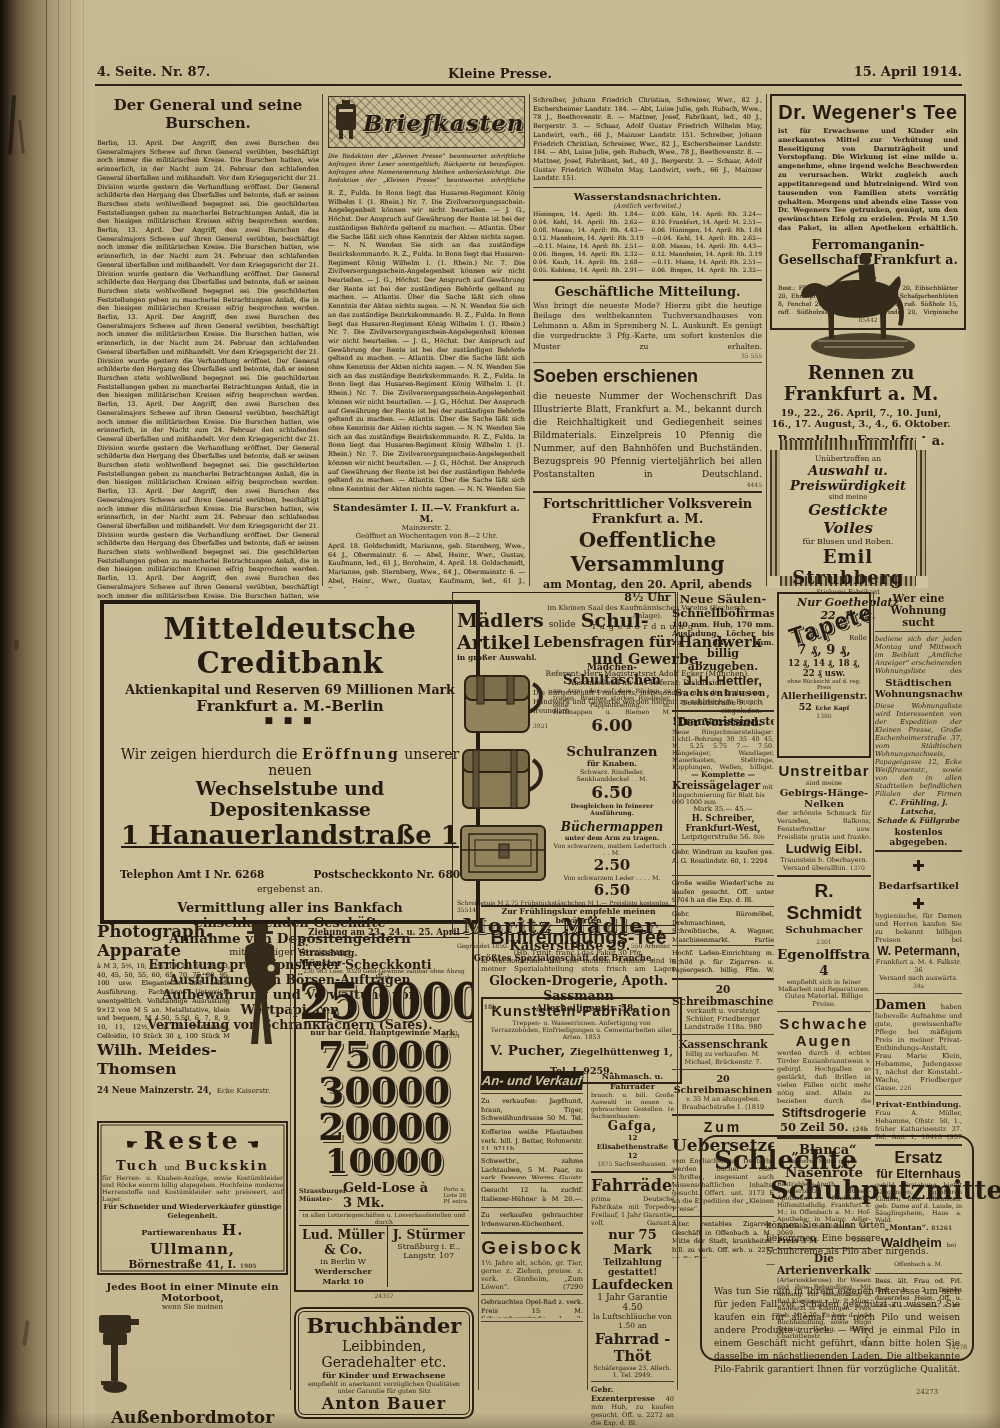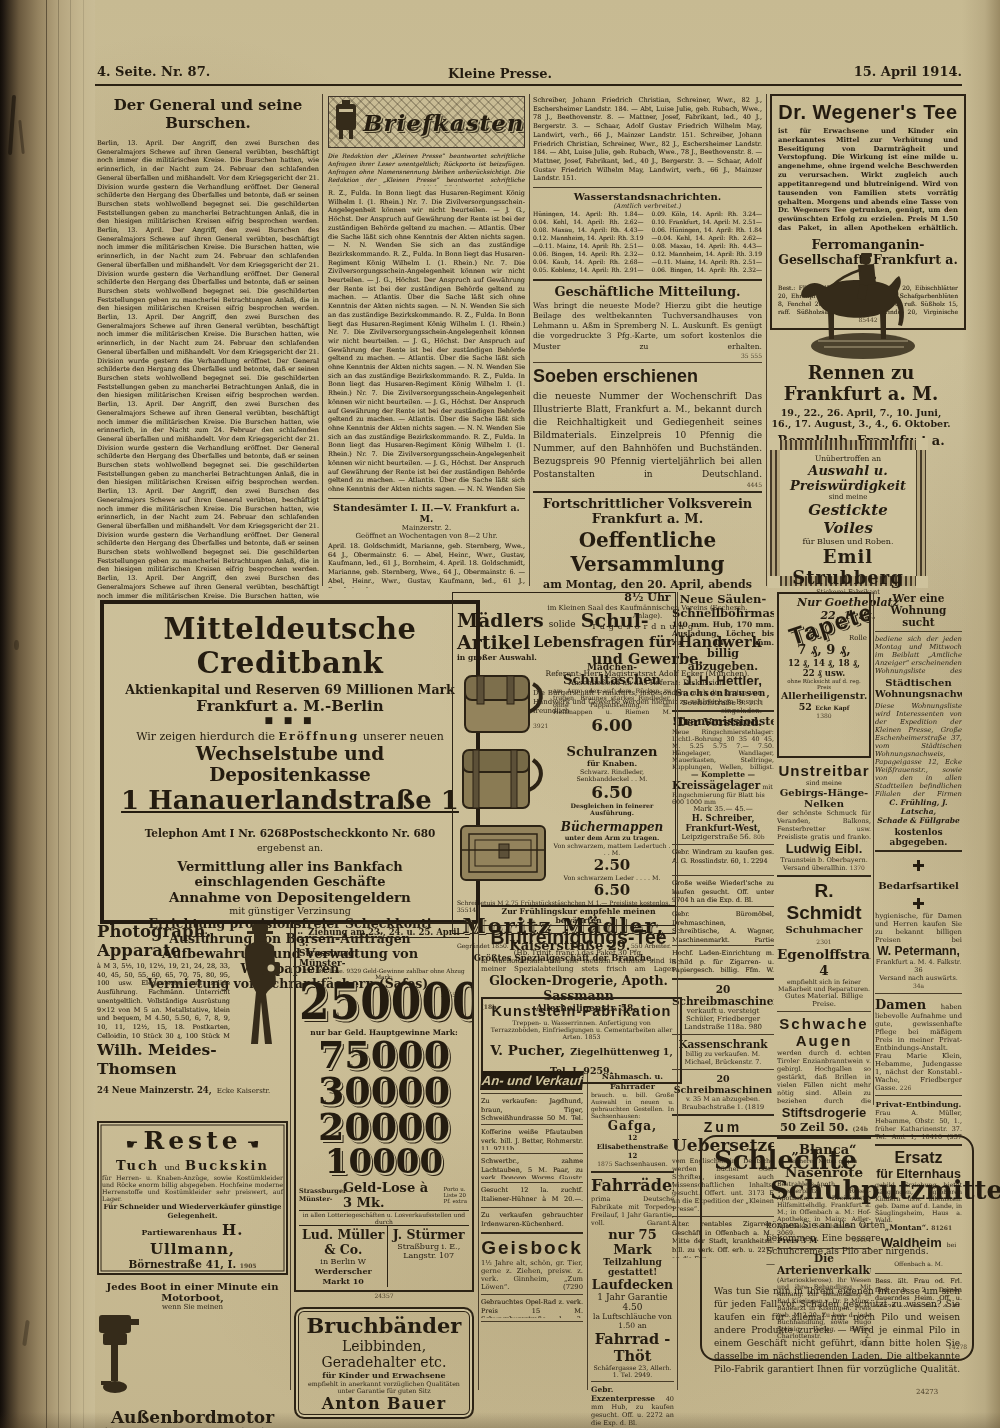--- a/index.html
+++ b/index.html
@@ -177,7 +177,7 @@
     <div class="b" style="font-size:12.5px;margin-top:2px">Aktienkapital und Reserven 69 Millionen Mark</div>
     <div class="b" style="font-size:15px">Frankfurt a. M.-Berlin</div>
     <div style="font-size:9px;letter-spacing:4px">■  ■  ■</div>
-    <div style="font-size:11px;margin-top:5px"><span>Wir zeigen hierdurch die </span><span class="b" style="letter-spacing:2px">Eröffnung</span><span> unserer neuen</span></div>
+    <div style="font-size:14px;margin-top:21px"><span>Wir zeigen hierdurch die </span><span class="b" style="letter-spacing:2px">Eröffnung</span><span> unserer neuen</span></div>
     <div class="b" style="font-size:18.5px">Wechselstube und Depositenkasse</div>
     <div class="b" style="font-size:26px;text-decoration:underline">1 Hanauerlandstraße 1</div>
     <div style="display:flex;justify-content:center;margin-top:12px">

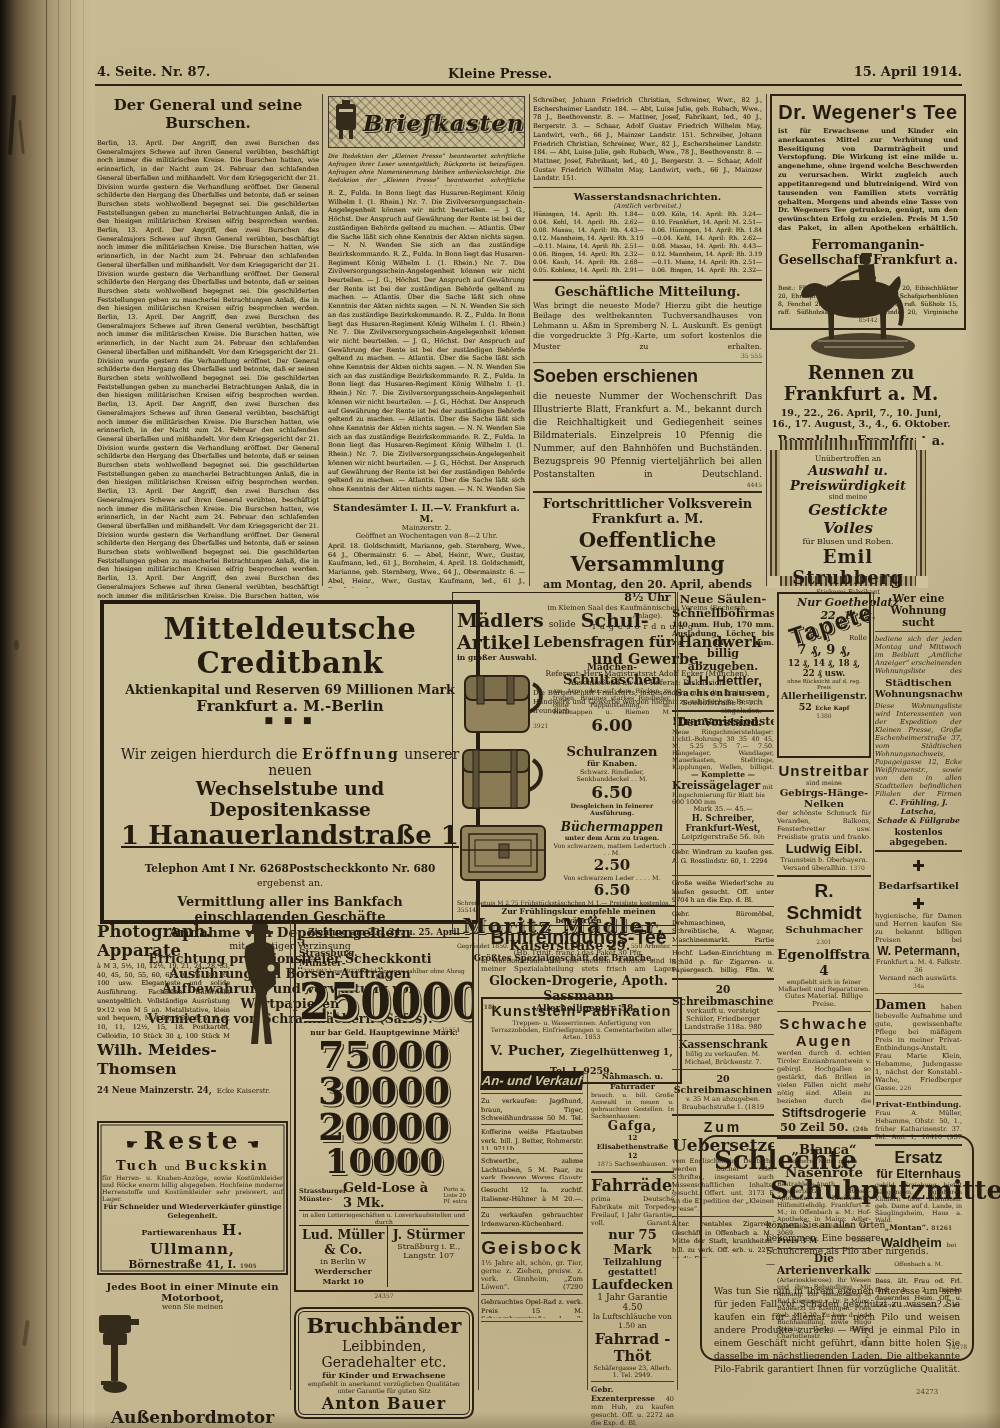--- a/index.html
+++ b/index.html
@@ -180,7 +180,7 @@
     <div style="font-size:14px;margin-top:21px"><span>Wir zeigen hierdurch die </span><span class="b" style="letter-spacing:2px">Eröffnung</span><span> unserer neuen</span></div>
     <div class="b" style="font-size:18.5px">Wechselstube und Depositenkasse</div>
     <div class="b" style="font-size:26px;text-decoration:underline">1 Hanauerlandstraße 1</div>
-    <div style="display:flex;justify-content:center;margin-top:12px">
+    <div style="display:flex;justify-content:space-between;margin-top:18px">
       <span class="b" style="font-size:10.5px">Telephon Amt I Nr. 6268</span>
       <span class="b" style="font-size:10.5px">Postscheckkonto Nr. 680</span>
     </div>

